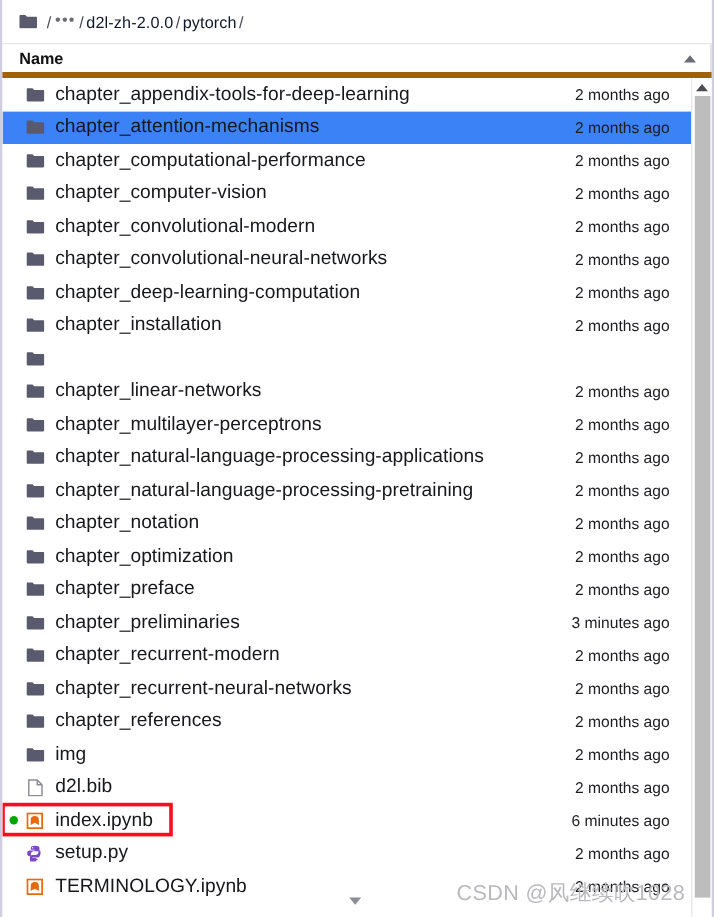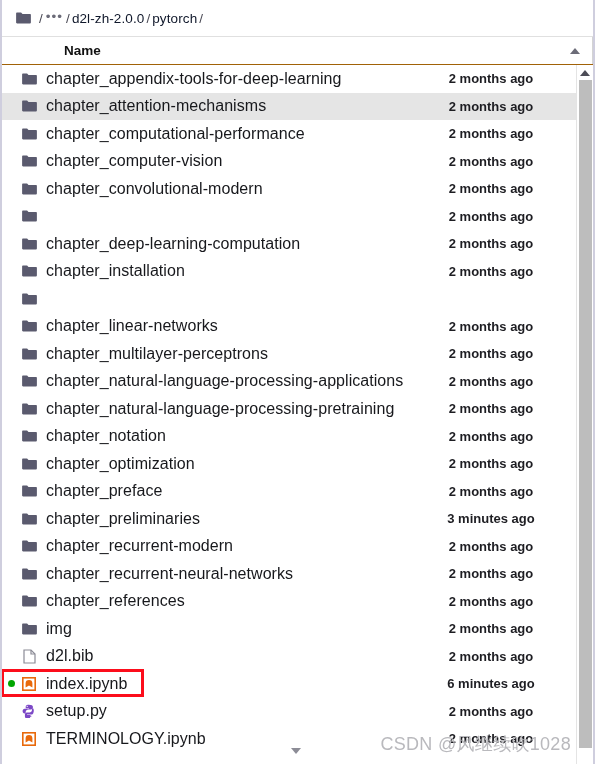--- a/index.html
+++ b/index.html
@@ -67,11 +67,10 @@
     min-height: 28px;
     display: flex;
     align-items: center;
-    border-bottom: 1px solid #a16207;
+    border-bottom: 5px solid #a16207;
     background: #ffffff;
     box-sizing: border-box;
     font-weight: bold;
-    padding-left: 48px;
   }
   .hdr-name {
     flex: 1 1 auto;

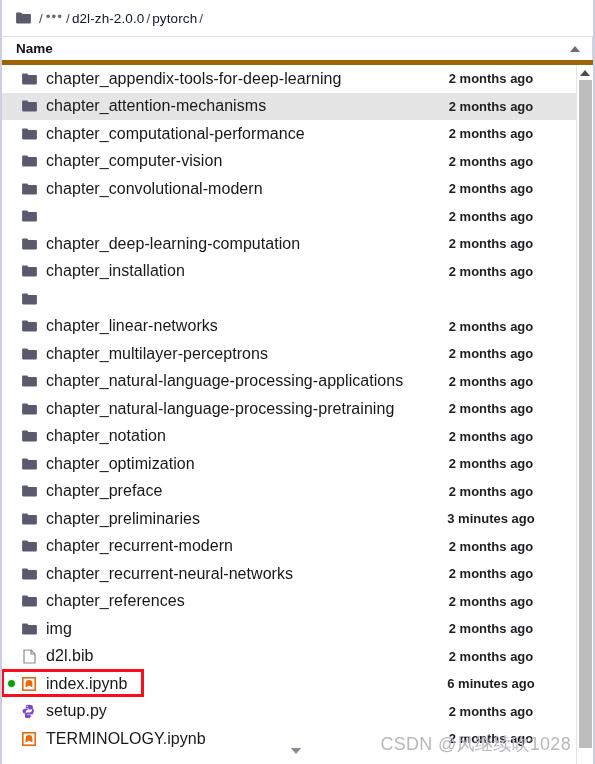--- a/index.html
+++ b/index.html
@@ -152,13 +152,12 @@
     margin-left: auto;
     width: 152px;
     flex: 0 0 152px;
-    text-align: center;
+    text-align: right;
     padding-right: 18px;
     font-size: 13px;
     color: #1d1d22;
     box-sizing: border-box;
     white-space: nowrap;
-    font-weight: bold;
   }
 
   

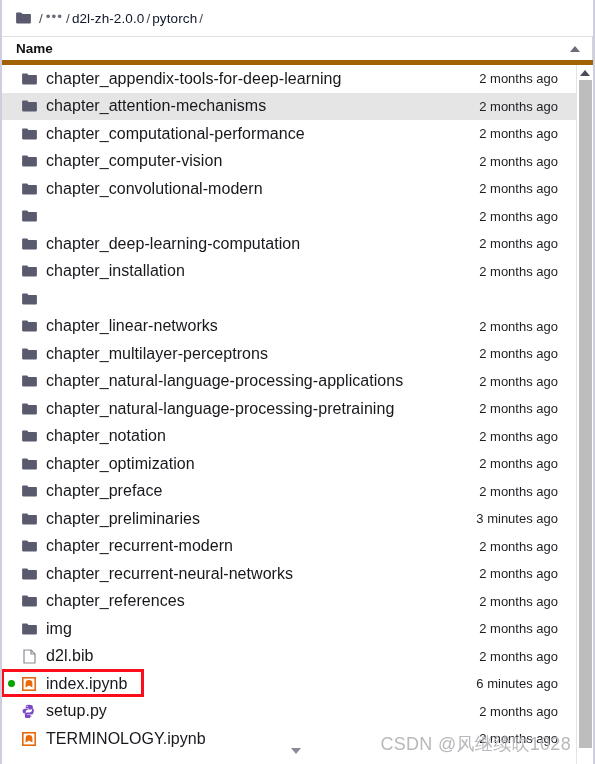--- a/index.html
+++ b/index.html
@@ -121,7 +121,7 @@
     box-sizing: border-box;
     position: relative;
   }
-  .row.selected { background: #e5e5e5; }
+  .row.selected { background: #3b82f6; }
 
   .kernel-dot {
     width: 7px; height: 7px;

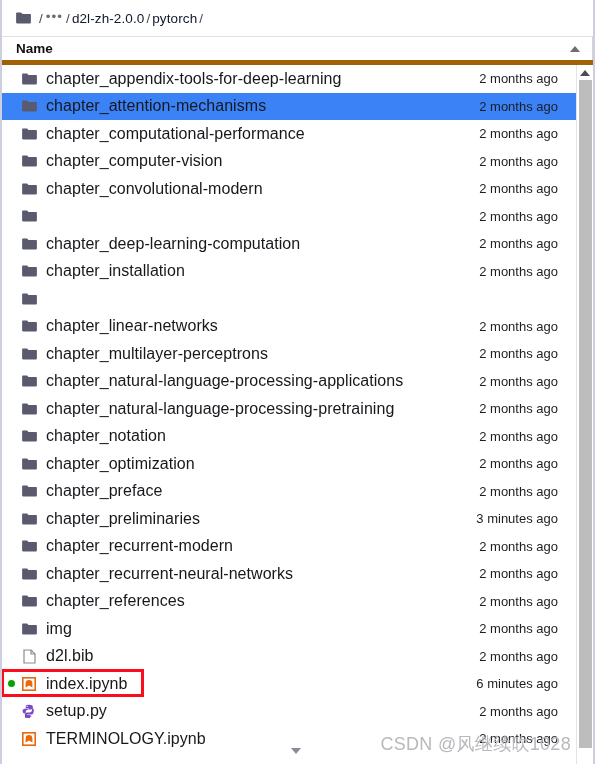--- a/index.html
+++ b/index.html
@@ -321,6 +321,7 @@
               <path d="M0 1.6C0 1 .5.5 1.1.5h4.3l1.5 1.6h8.1c.6 0 1 .5 1 1.1v8.3c0 .6-.4 1-1 1H1.1c-.6 0-1.1-.4-1.1-1z" fill="#5a5a6e"></path>
             </svg>
           </span>
+          <span class="row-name">chapter_convolutional-neural-networks</span>
           <span class="row-modified">2 months ago</span>
         </div>
         <div class="row">

